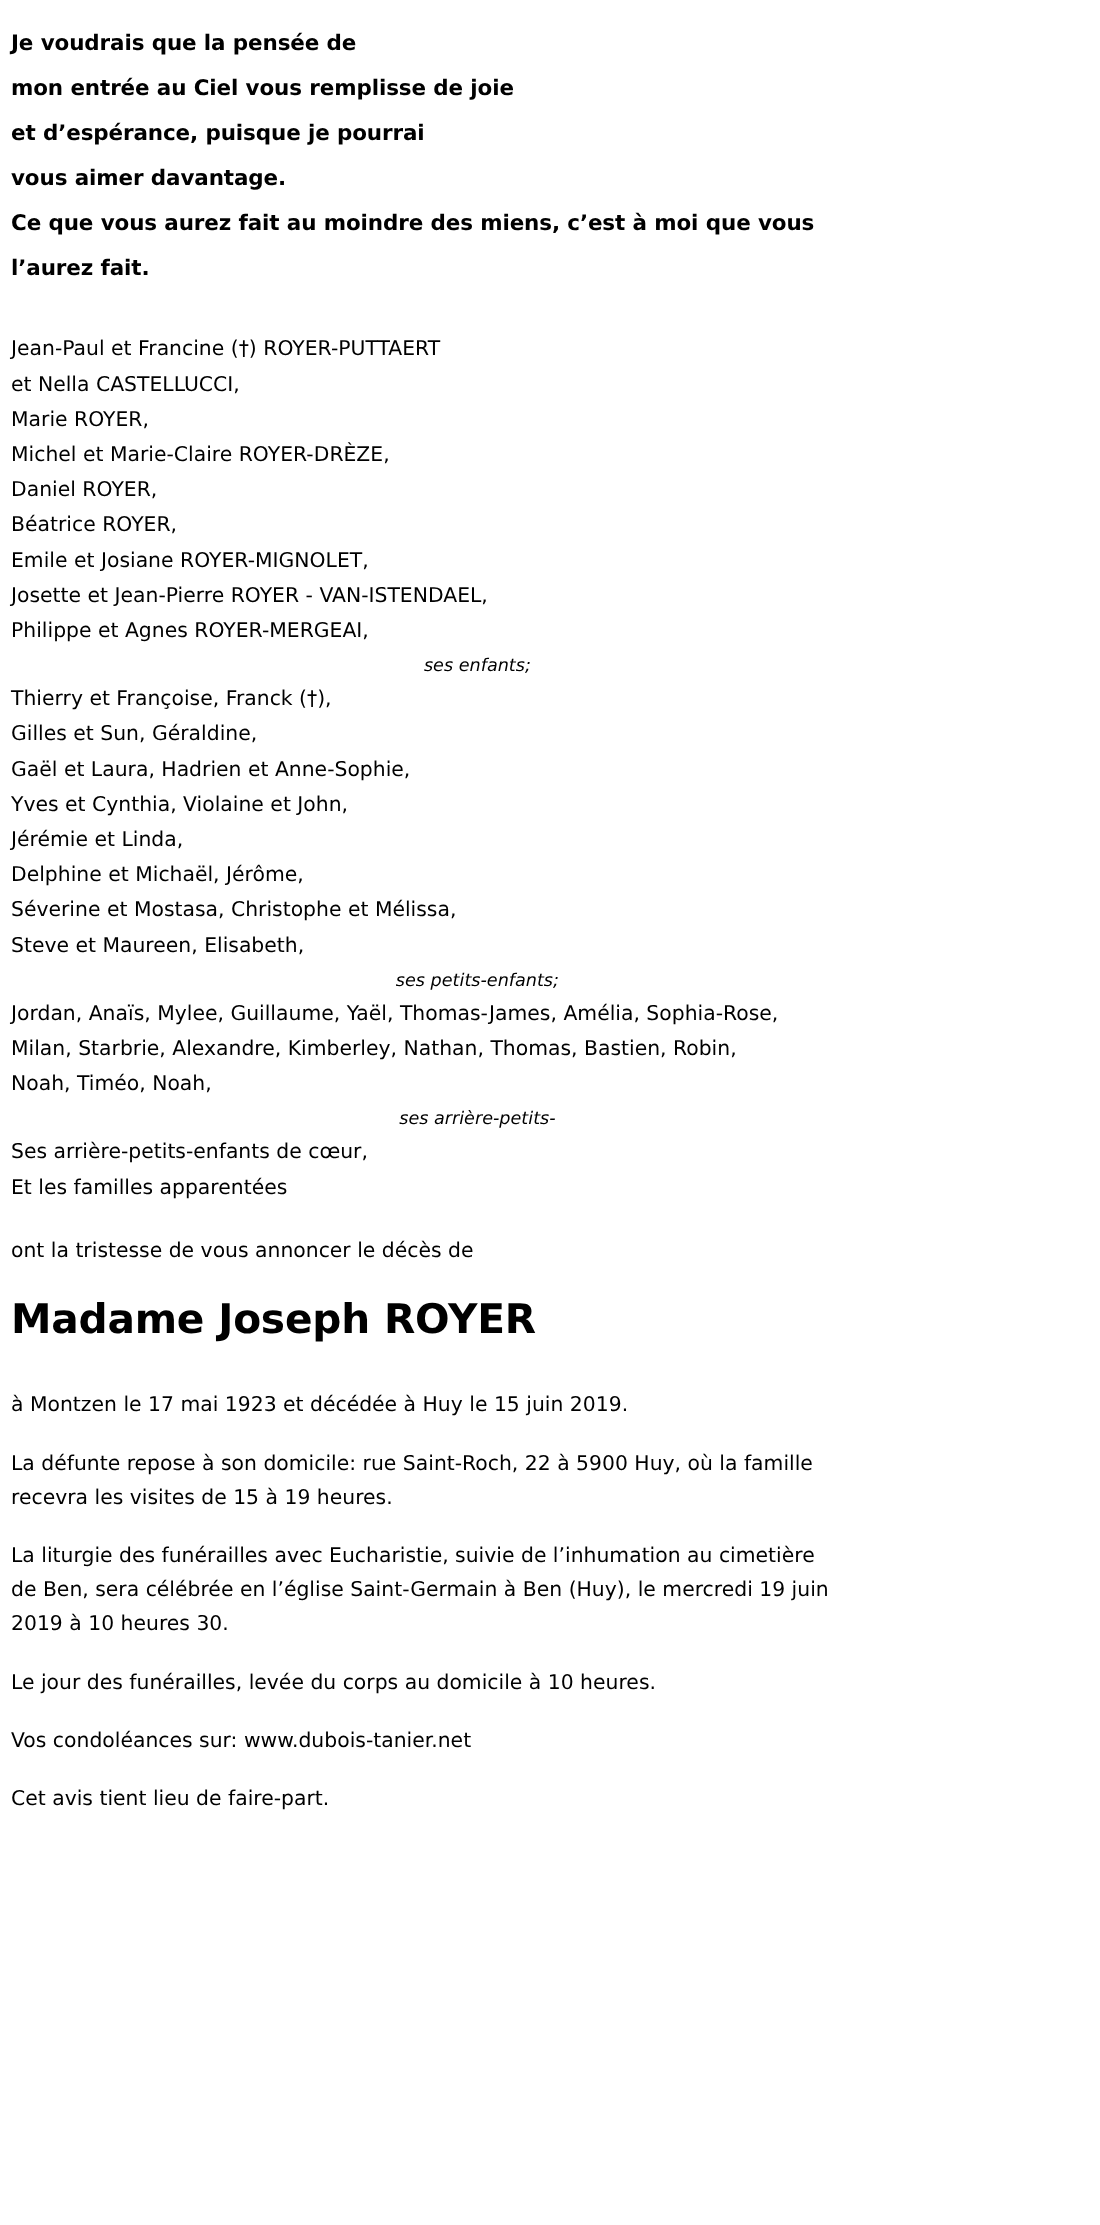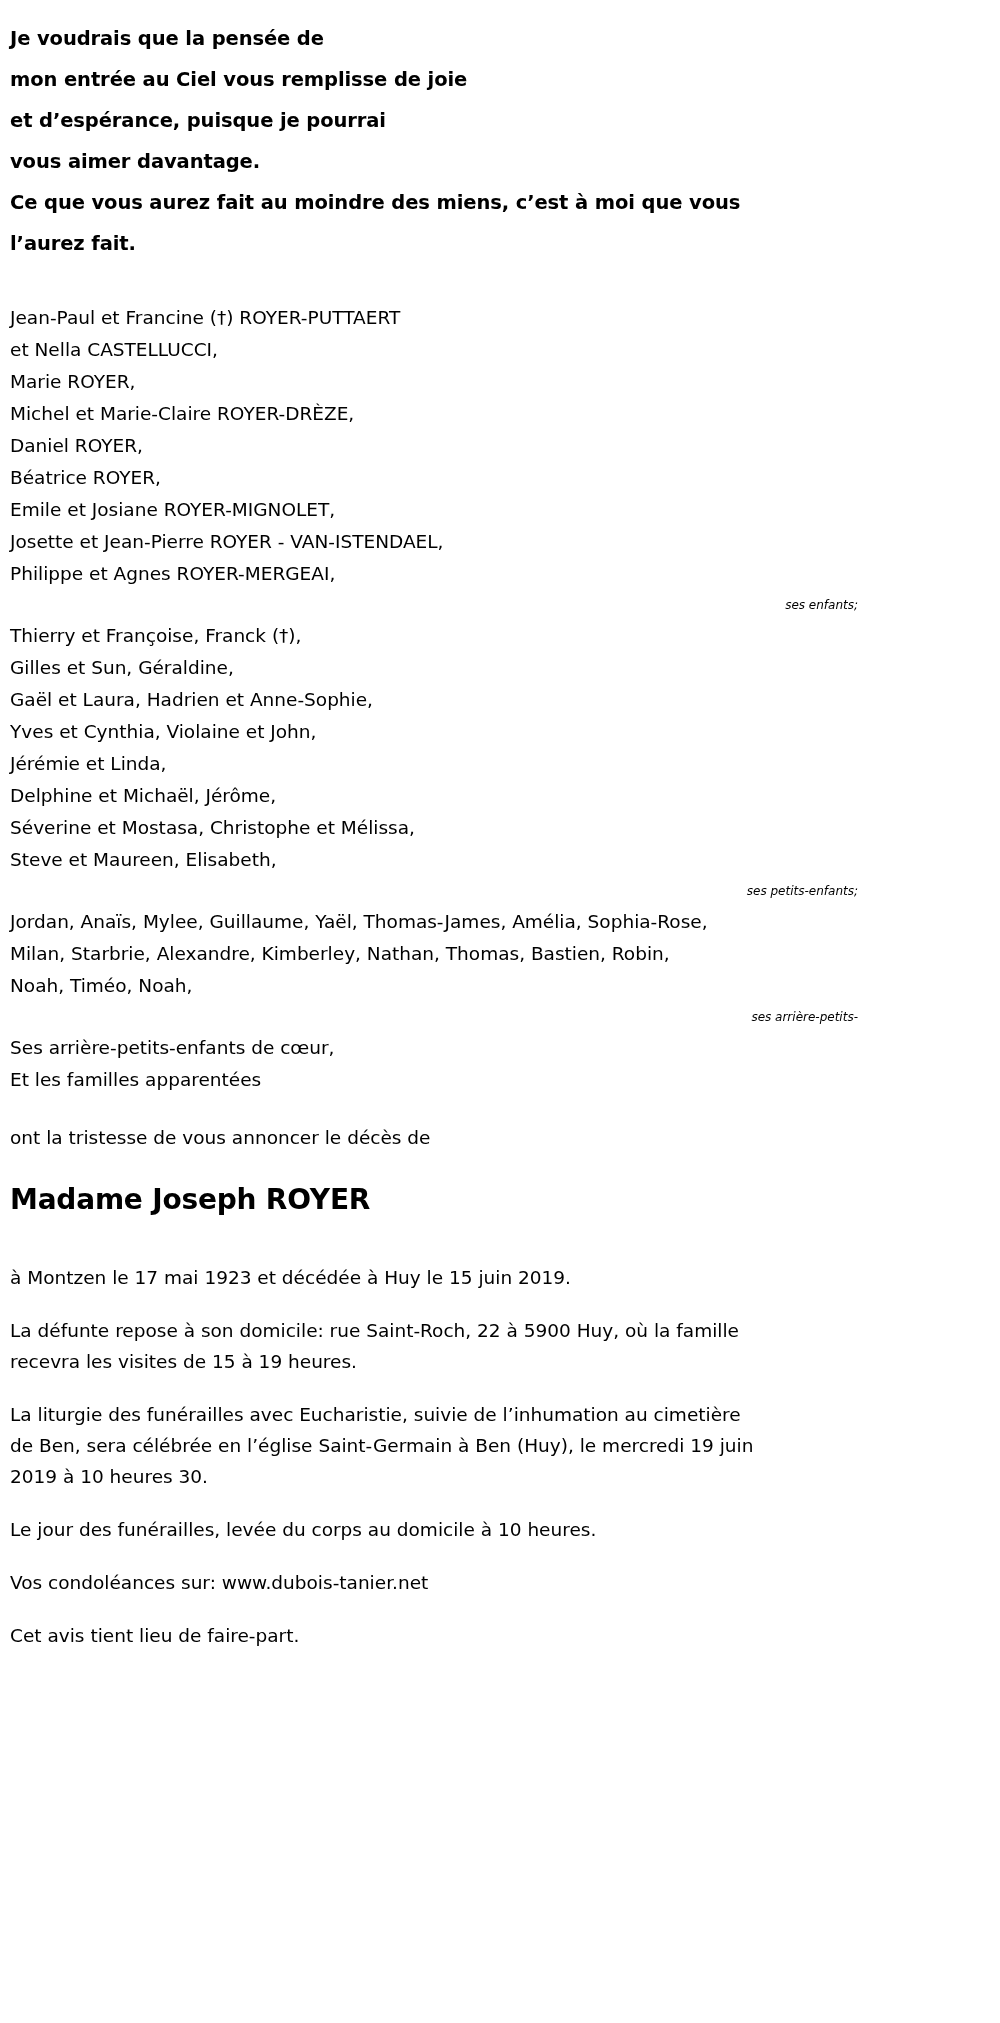--- a/index.html
+++ b/index.html
@@ -42,8 +42,8 @@
   }
   .relation {
     font-style: italic;
-    font-size: 12px;
-    text-align: right;
+    font-size: 16px;
+    text-align: center;
     line-height: 30px;
     padding-right: 2px;
   }

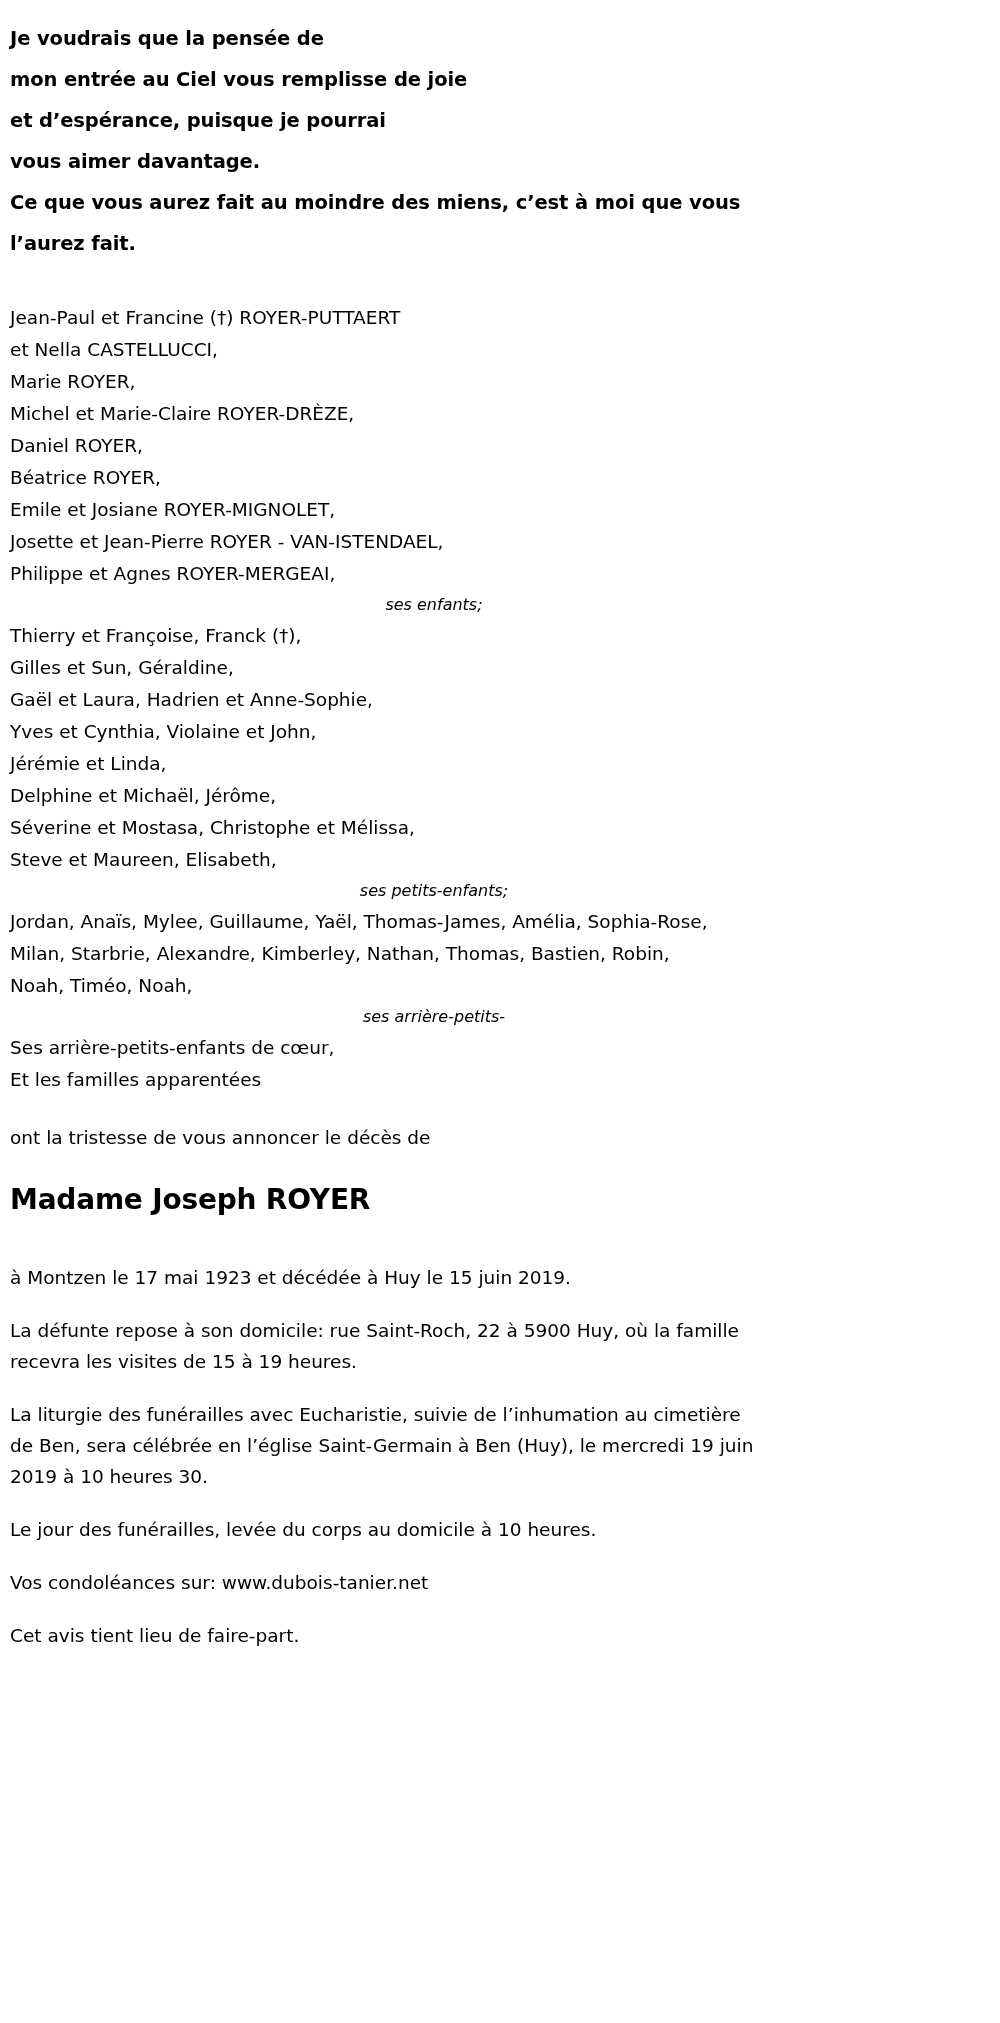--- a/index.html
+++ b/index.html
@@ -56,7 +56,7 @@
   }
   .deceased-name {
     font-weight: bold;
-    font-size: 28px;
+    font-size: 37px;
     line-height: 40px;
     letter-spacing: -0.2px;
   }

